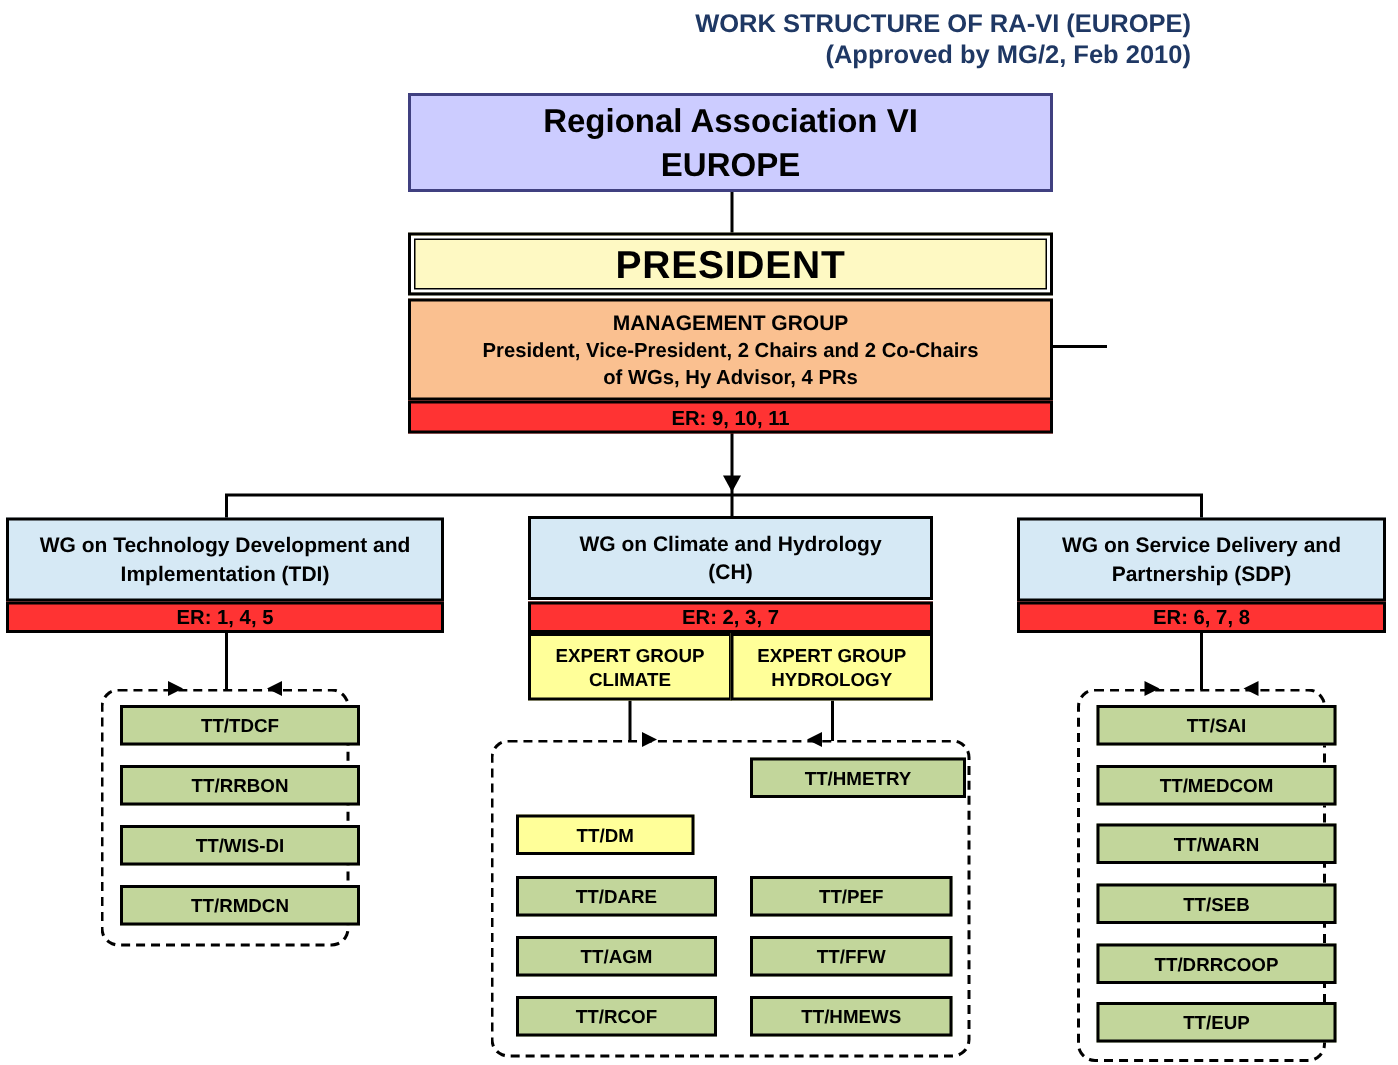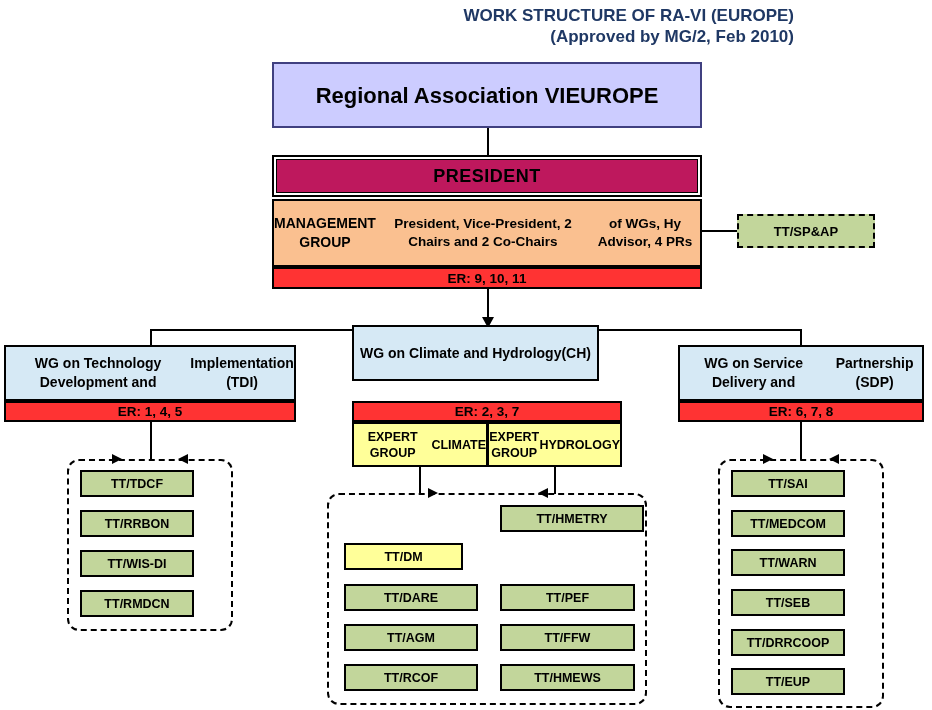--- a/index.html
+++ b/index.html
@@ -8,7 +8,7 @@
 
   .ln { position:absolute; background:#000; }
 
-  .box { position:absolute; display:flex; flex-direction:row; align-items:center; justify-content:center;
+  .box { position:absolute; display:flex; flex-direction:column; align-items:center; justify-content:center;
          text-align:center; font-weight:bold; border:2px solid #000; }
 
   .title { position:absolute; left:180px; top:5px; width:614px; text-align:right;

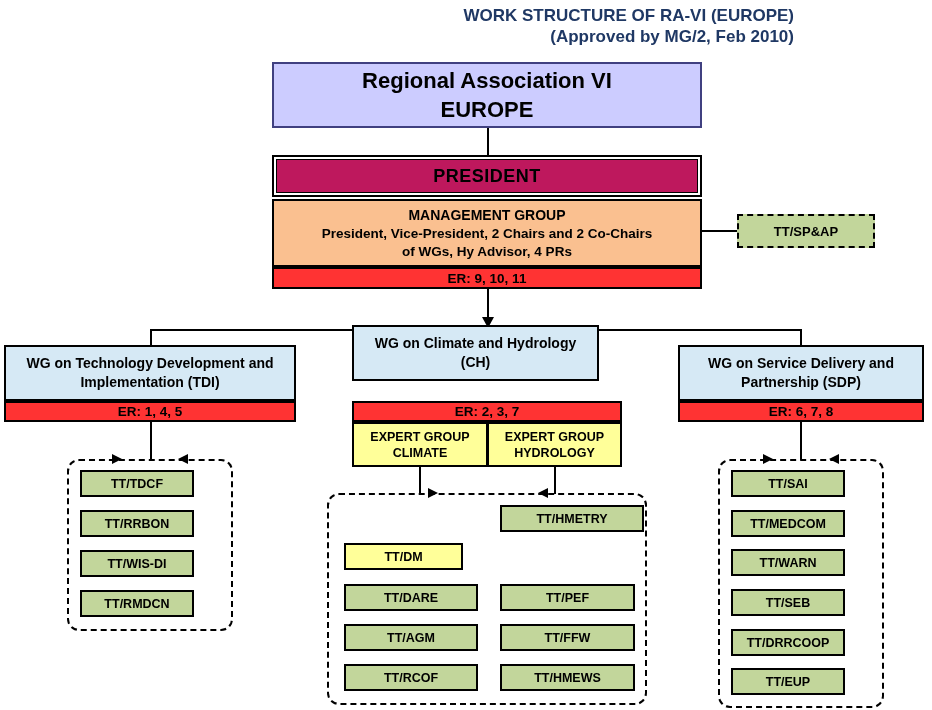--- a/index.html
+++ b/index.html
@@ -15,7 +15,7 @@
            font-weight:bold; font-size:17px; line-height:21px; color:var(--title-text,#1F3864); }
 
   .ra { background:var(--ra-fill,#CCCCFF); border:2px solid var(--ra-border,#404080); font-size:22px; line-height:29px; }
-  .president { background:#be185d; font-size:18px; letter-spacing:.5px;
+  .president { background:#fef9c3; font-size:26px; letter-spacing:.5px;
                box-shadow: inset 0 0 0 2px #fff, inset 0 0 0 3px #000; }
   .mg { background:var(--mg-fill,#FAC090); font-size:13.5px; line-height:18px; }
   .mg .mg-title { font-size:14px; line-height:19px; }

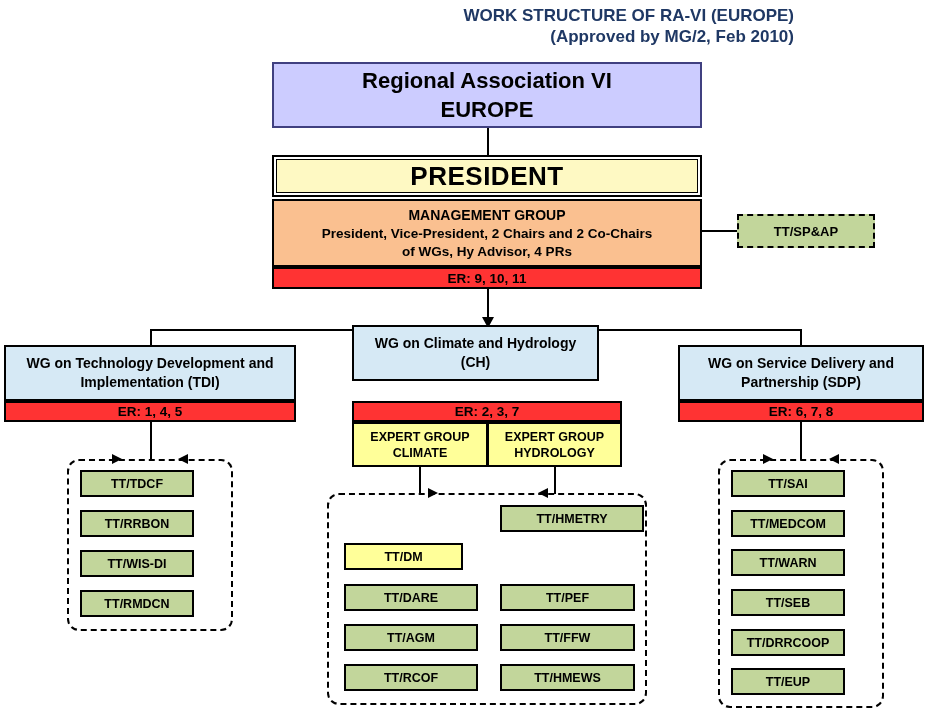--- a/index.html
+++ b/index.html
@@ -75,7 +75,6 @@
 
   <div class="box erbar" style="left:272px;top:267px;width:430px;height:22px">ER: 9, 10, 11</div>
 
-  <div class="box spap" style="left:737px;top:214px;width:138px;height:34px">TT/SP&amp;AP</div>
 
   <div class="box wg" style="left:4px;top:345px;width:292px;height:56px">
     <div>WG on Technology Development and</div>

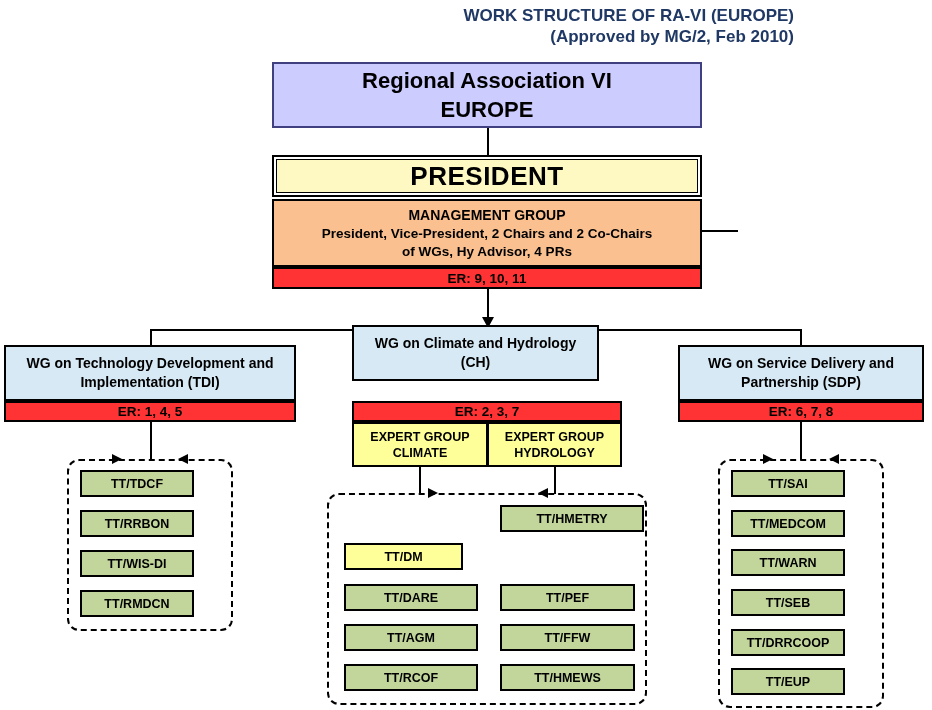--- a/index.html
+++ b/index.html
@@ -89,7 +89,7 @@
   <div class="team" style="left:80px;top:550px">TT/WIS-DI</div>
   <div class="team" style="left:80px;top:590px">TT/RMDCN</div>
 
-  <div class="box wg" style="left:352px;top:325px;width:247px;height:56px">
+  <div class="box wg" style="left:352px;top:344px;width:270px;height:56px">
     <div>WG on Climate and Hydrology</div>
     <div>(CH)</div>
   </div>

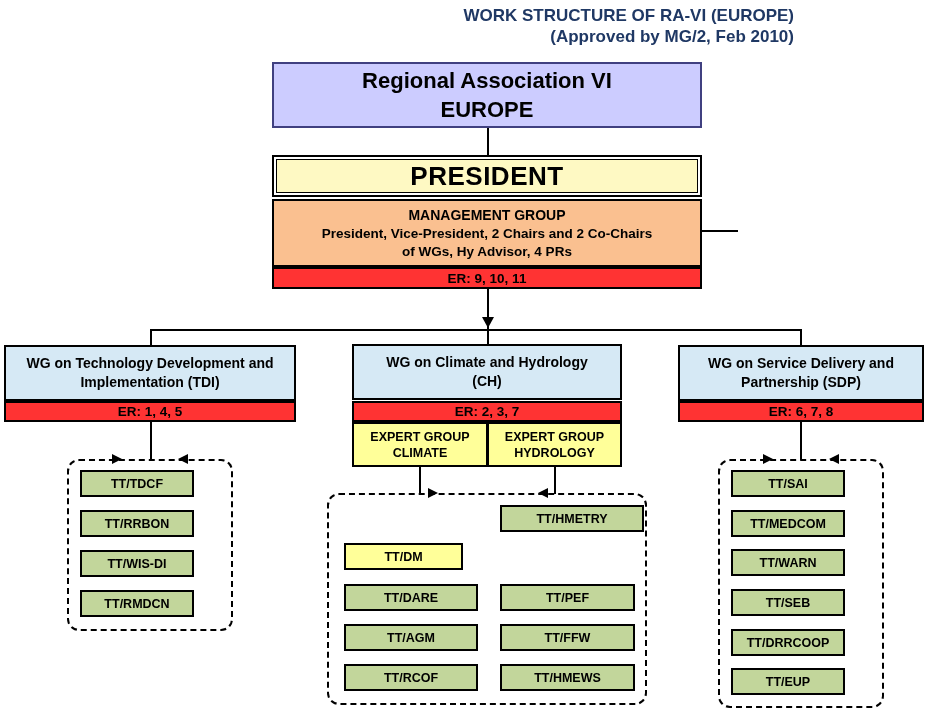--- a/index.html
+++ b/index.html
@@ -25,7 +25,7 @@
   .spap { background:var(--green-fill,#C2D69B); border:2px dashed #000; font-size:13px; }
 
   .team { position:absolute; display:flex; align-items:center; justify-content:center; text-align:center;
-          font-weight:bold; font-size:12.5px; border:2px solid #000; width:114px; height:27px;
+          font-weight:bold; font-size:12.5px; border:2px solid #000; width:160px; height:27px;
           background:var(--green-fill,#C2D69B); }
   .team.yellow { background:var(--yellow-fill,#FFFF99); }
 

